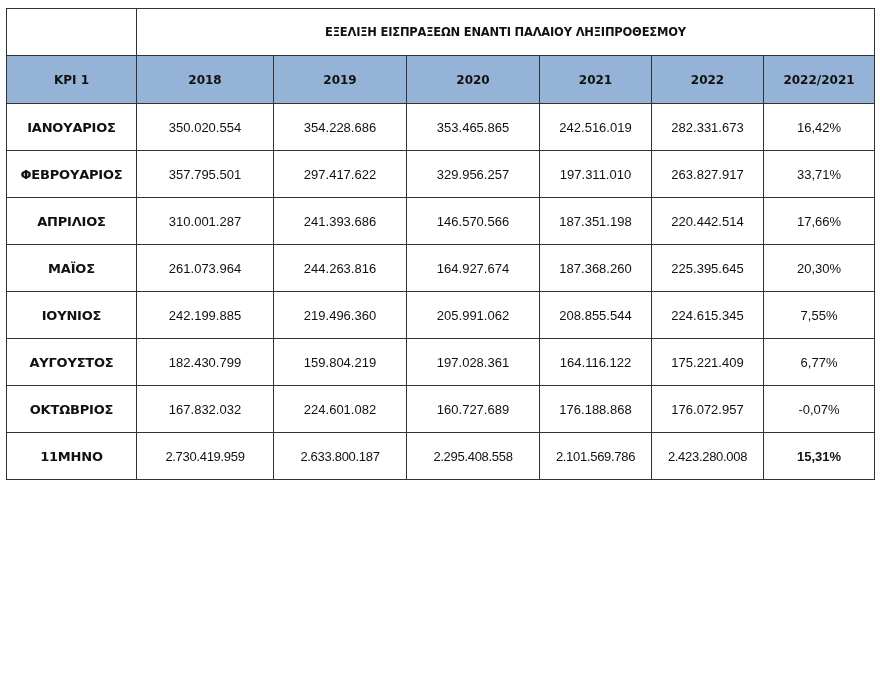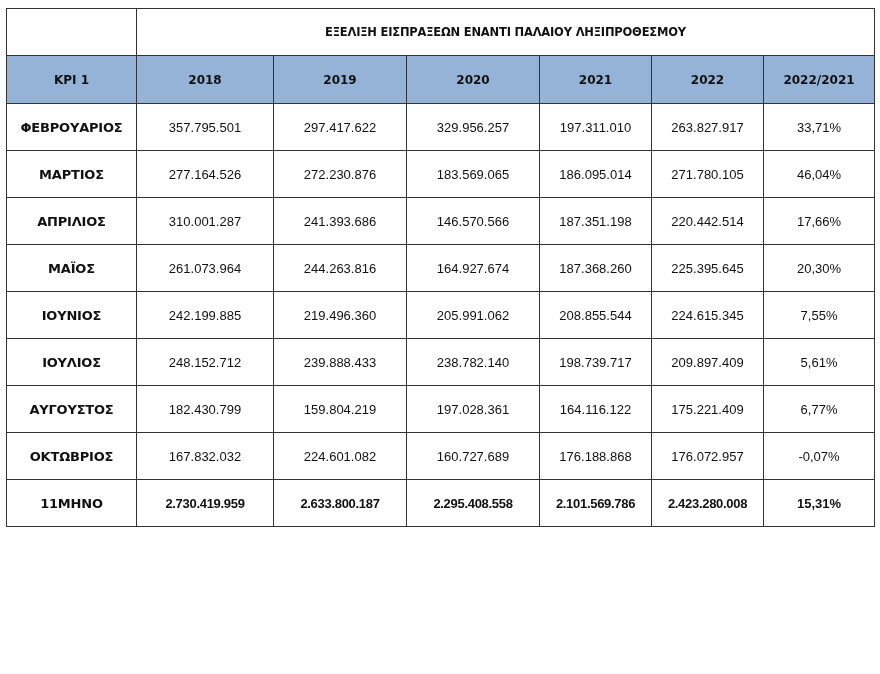--- a/index.html
+++ b/index.html
@@ -68,6 +68,15 @@
   </tr>
   </tbody>
     <tbody id="rows">
+      <tr class="data-row">
+        <td class="month">ΙΑΝΟΥΑΡΙΟΣ</td>
+        <td class="num">350.020.554</td>
+        <td class="num">354.228.686</td>
+        <td class="num">353.465.865</td>
+        <td class="num">242.516.019</td>
+        <td class="num">282.331.673</td>
+        <td class="num">16,42%</td>
+      </tr>
       <tr class="data-row">
         <td class="month">ΦΕΒΡΟΥΑΡΙΟΣ</td>
         <td class="num">357.795.501</td>

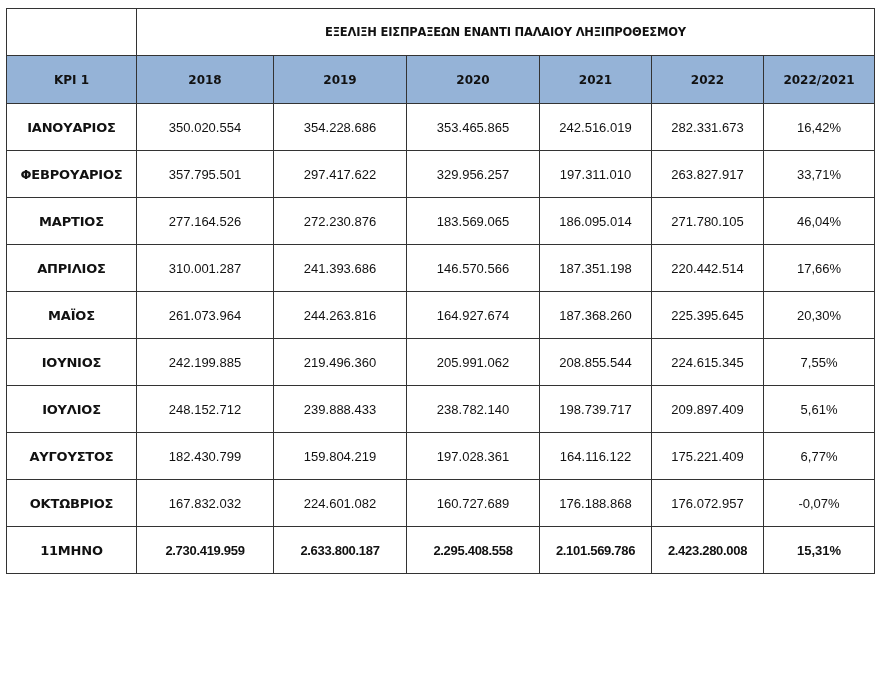--- a/index.html
+++ b/index.html
@@ -87,15 +87,6 @@
         <td class="num">33,71%</td>
       </tr>
       <tr class="data-row">
-        <td class="month">ΜΑΡΤΙΟΣ</td>
-        <td class="num">277.164.526</td>
-        <td class="num">272.230.876</td>
-        <td class="num">183.569.065</td>
-        <td class="num">186.095.014</td>
-        <td class="num">271.780.105</td>
-        <td class="num">46,04%</td>
-      </tr>
-      <tr class="data-row">
         <td class="month">ΑΠΡΙΛΙΟΣ</td>
         <td class="num">310.001.287</td>
         <td class="num">241.393.686</td>

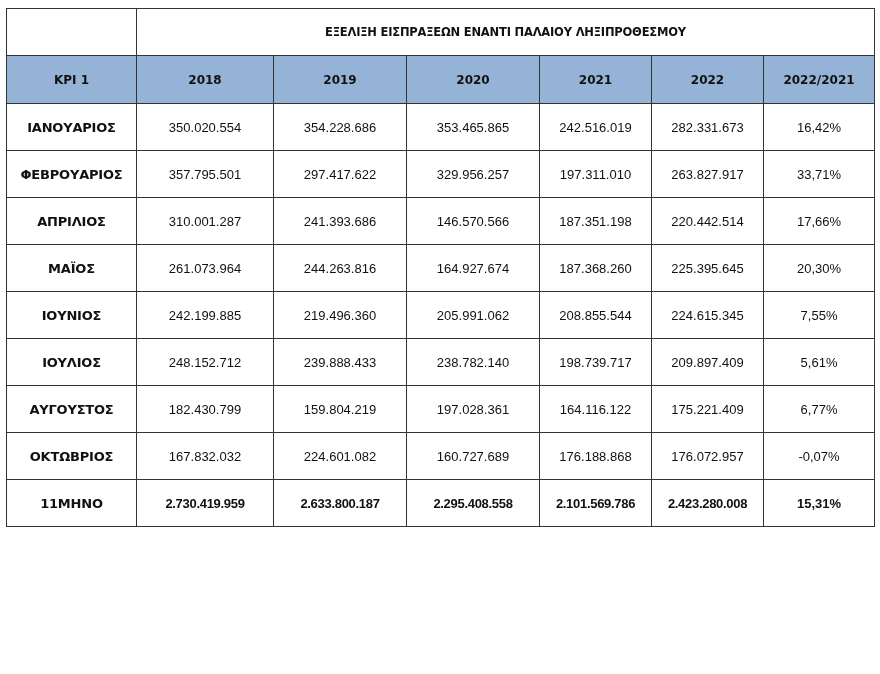--- a/index.html
+++ b/index.html
@@ -114,15 +114,6 @@
         <td class="num">7,55%</td>
       </tr>
       <tr class="data-row">
-        <td class="month">ΙΟΥΛΙΟΣ</td>
-        <td class="num">248.152.712</td>
-        <td class="num">239.888.433</td>
-        <td class="num">238.782.140</td>
-        <td class="num">198.739.717</td>
-        <td class="num">209.897.409</td>
-        <td class="num">5,61%</td>
-      </tr>
-      <tr class="data-row">
         <td class="month">ΑΥΓΟΥΣΤΟΣ</td>
         <td class="num">182.430.799</td>
         <td class="num">159.804.219</td>

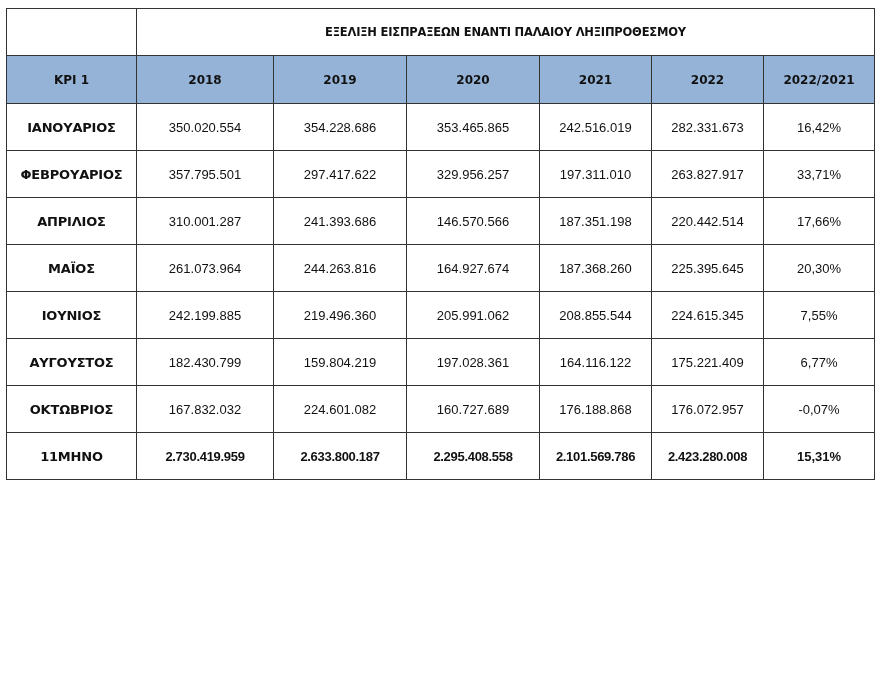--- a/index.html
+++ b/index.html
@@ -36,7 +36,7 @@
     }
     td.num { font-size: 13px; }
     tr.total-row td { height: 46px; }
-    tr.total-row td.num.bold { font-weight: bold; font-size: 13px; letter-spacing: -0.3px; }
+    tr.total-row td.num.bold { font-weight: normal; font-size: 13px; letter-spacing: -0.3px; }
     tr.total-row td.pct { font-weight: bold; }
   </style>
 </head>

